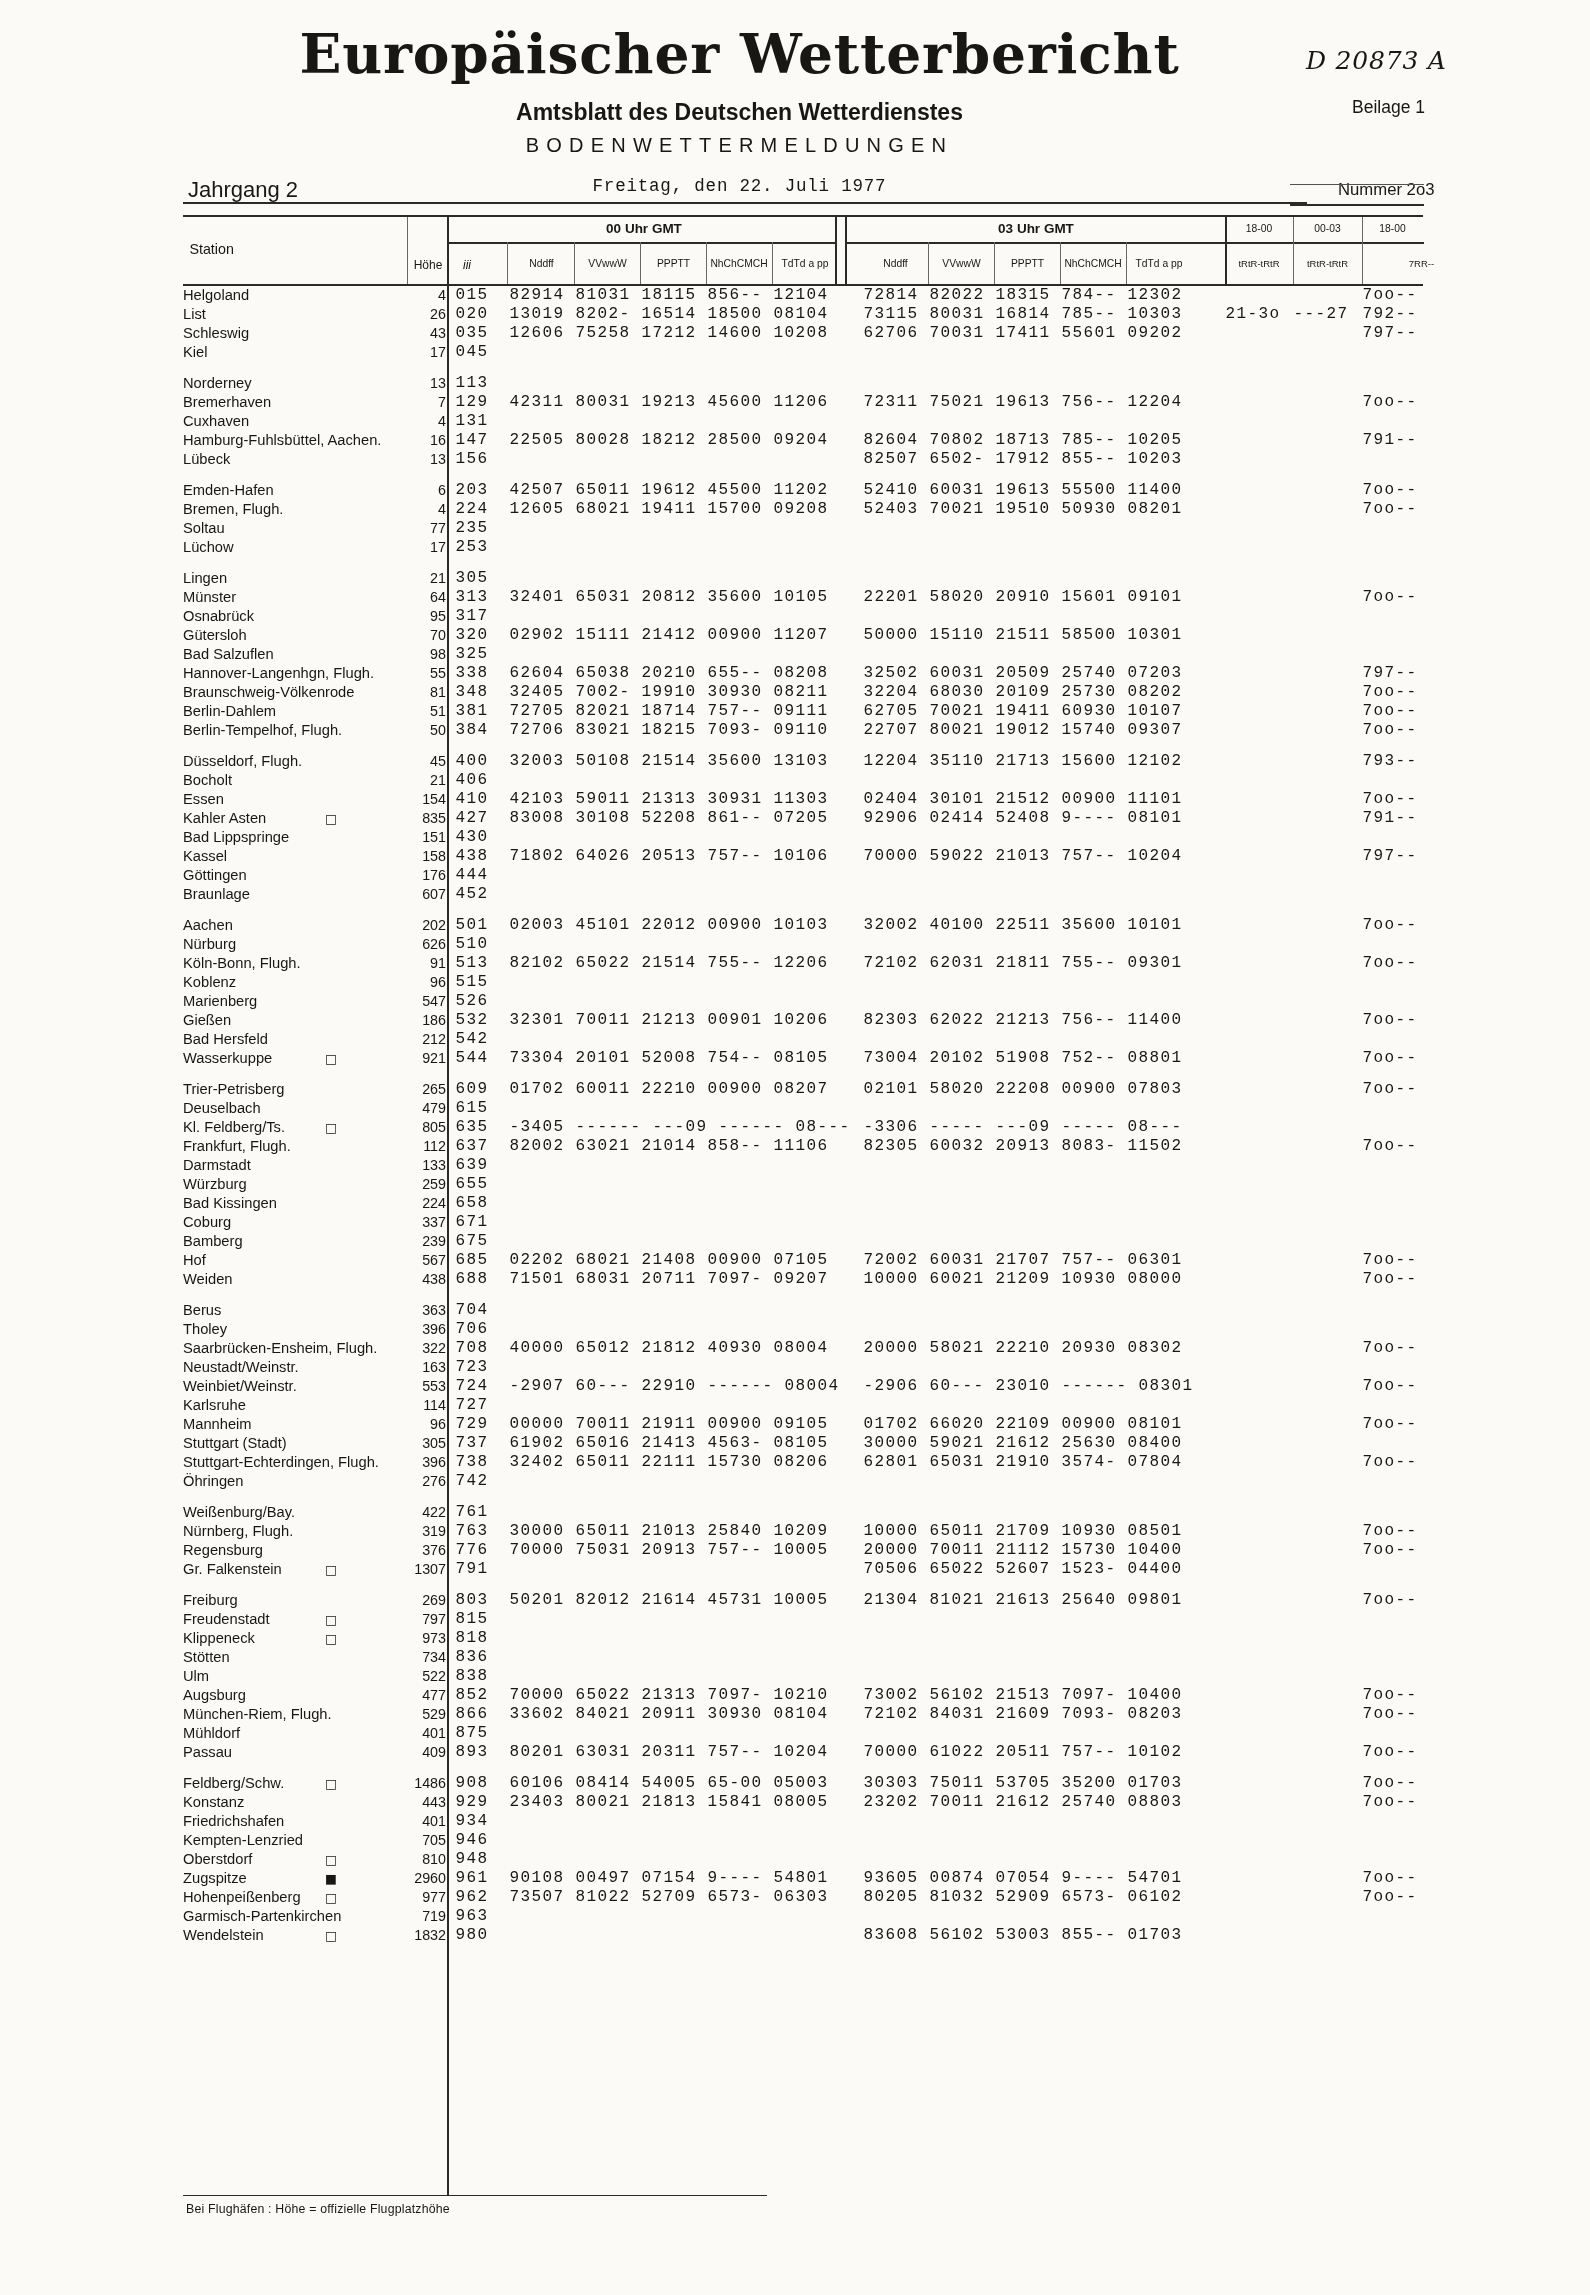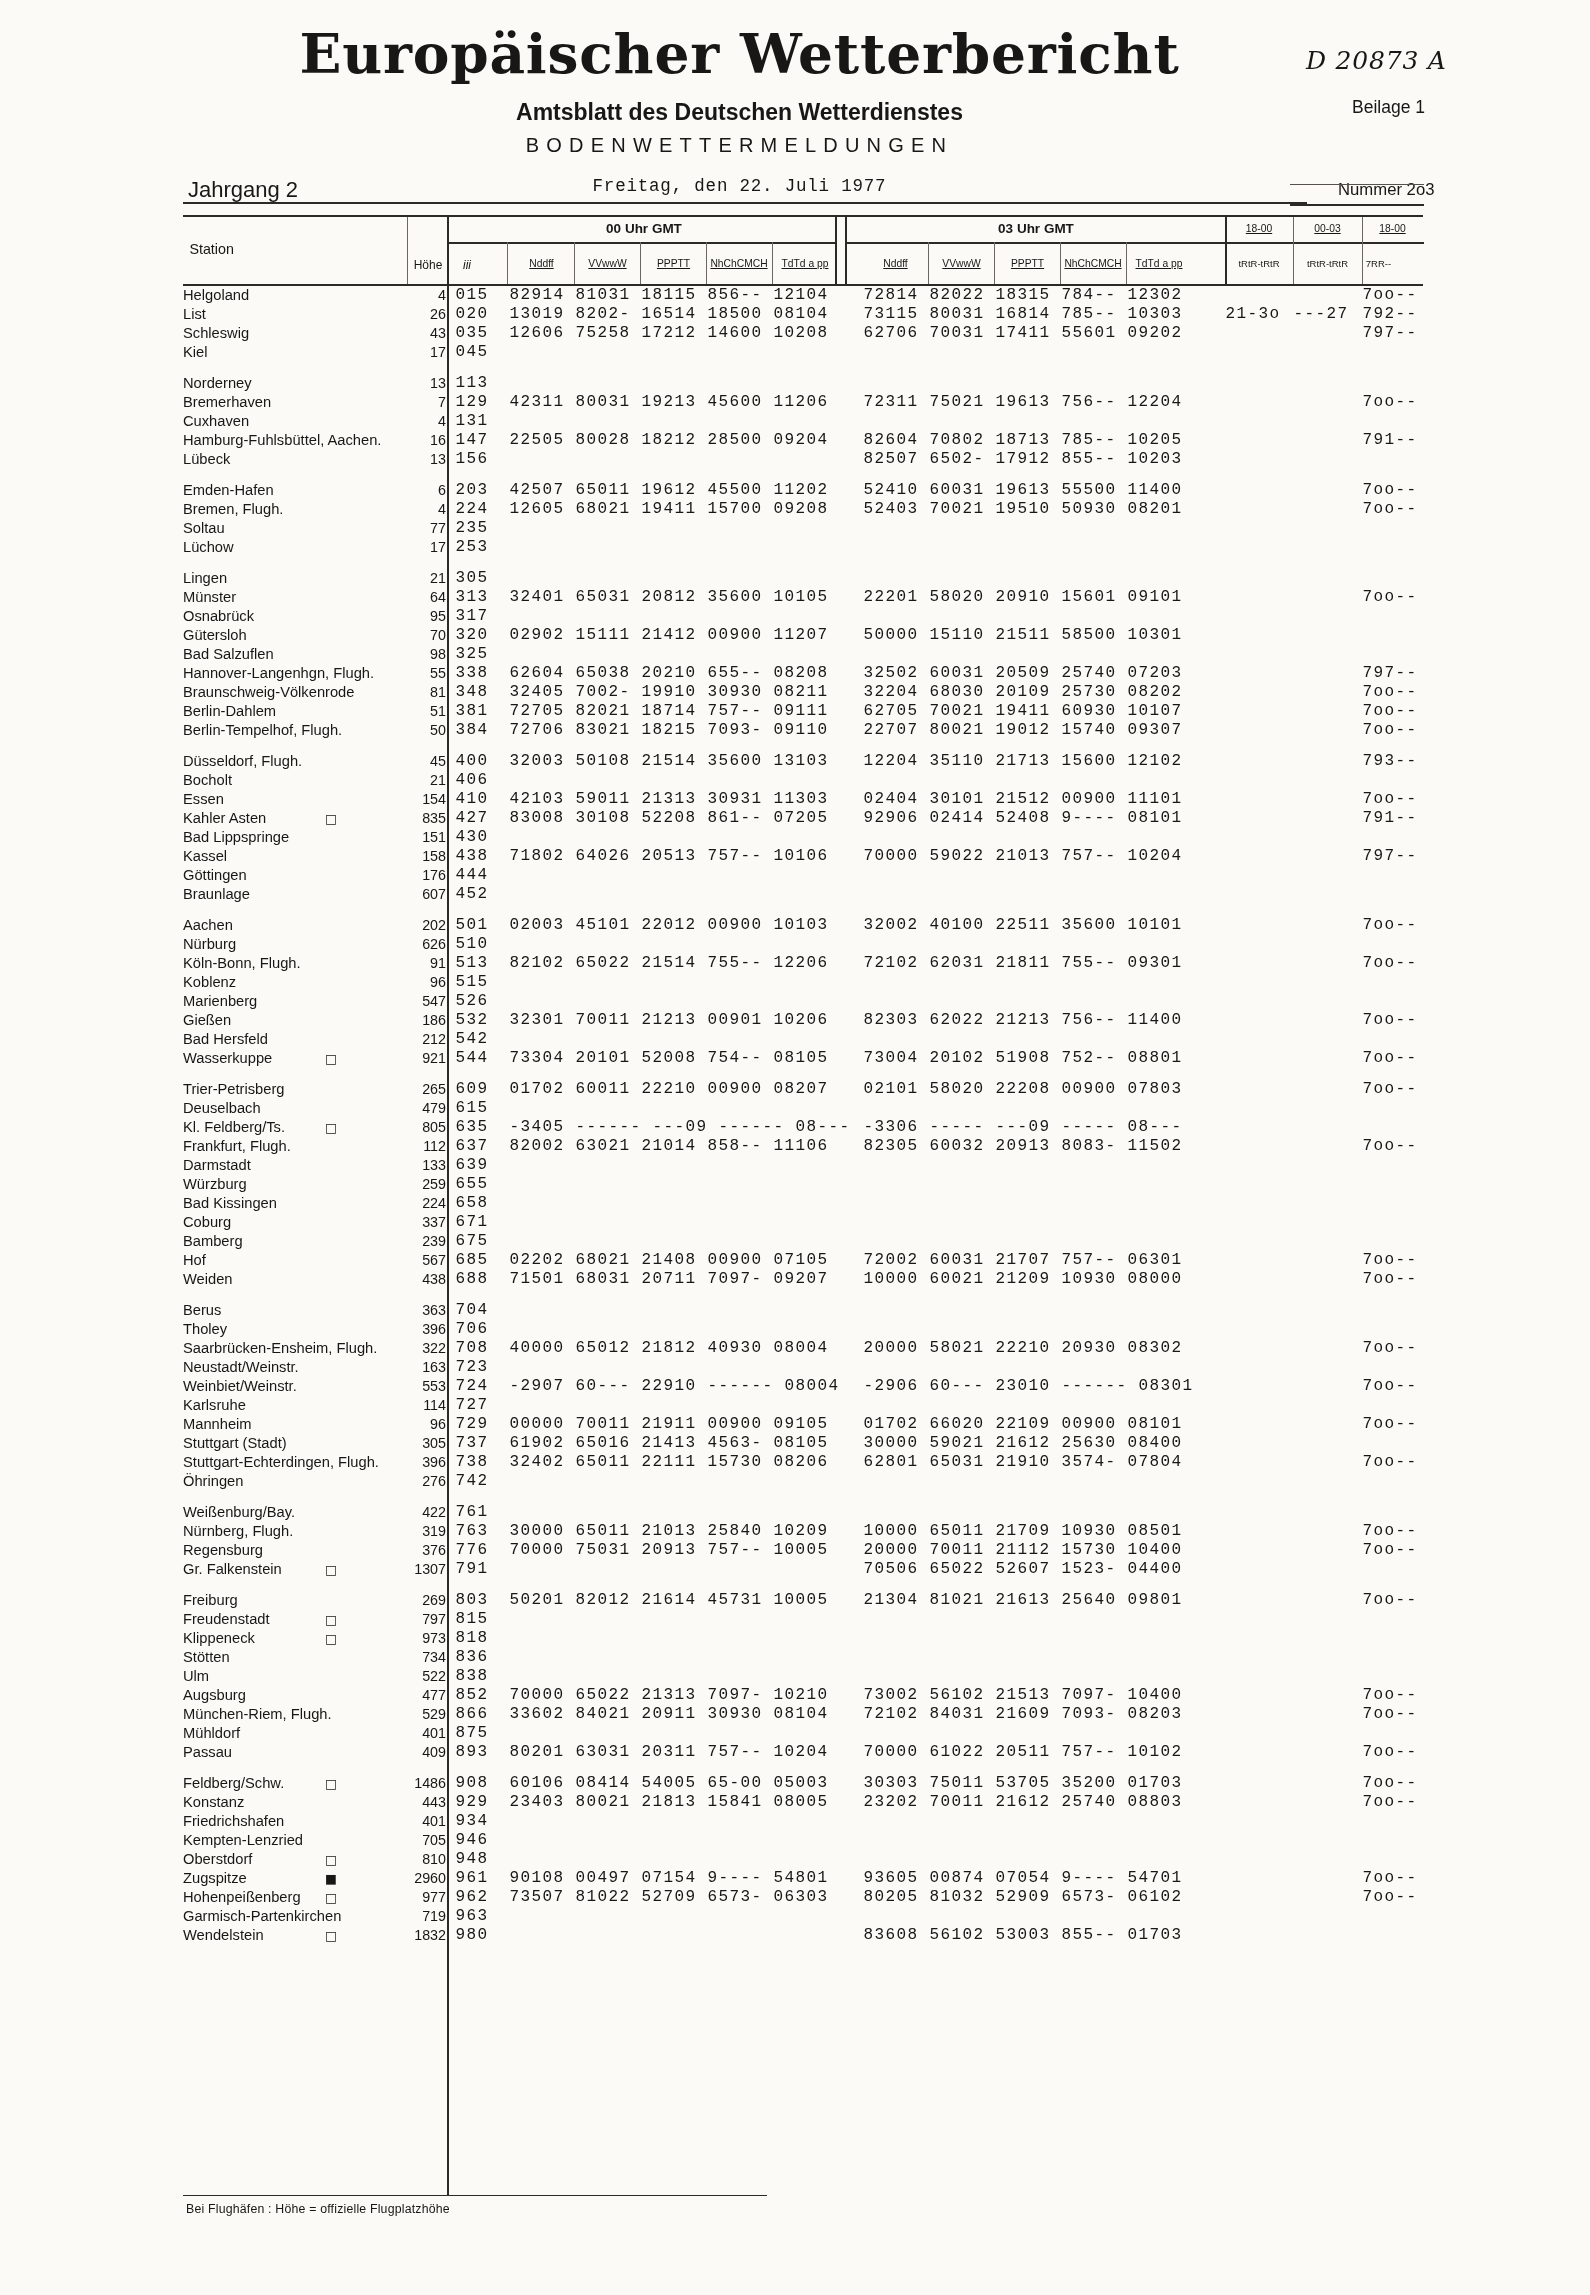--- a/index.html
+++ b/index.html
@@ -48,7 +48,7 @@
   .thead .vl { position:absolute; top:0; bottom:0; width:1.6px; background:var(--rule); }
   .thead .vl-sub { position:absolute; top:25.4px; bottom:0; width:0.8px; background:#6b6862; }
   .thead .ul { position:absolute; top:25px; height:1.6px; background:var(--rule); }
-  .small { font-size:10.3px;text-decoration:underline; }
+  .small { font-size:10.3px; }
 
   
   .tbody { position:absolute; top:286px; left:183px; width:1240px; }

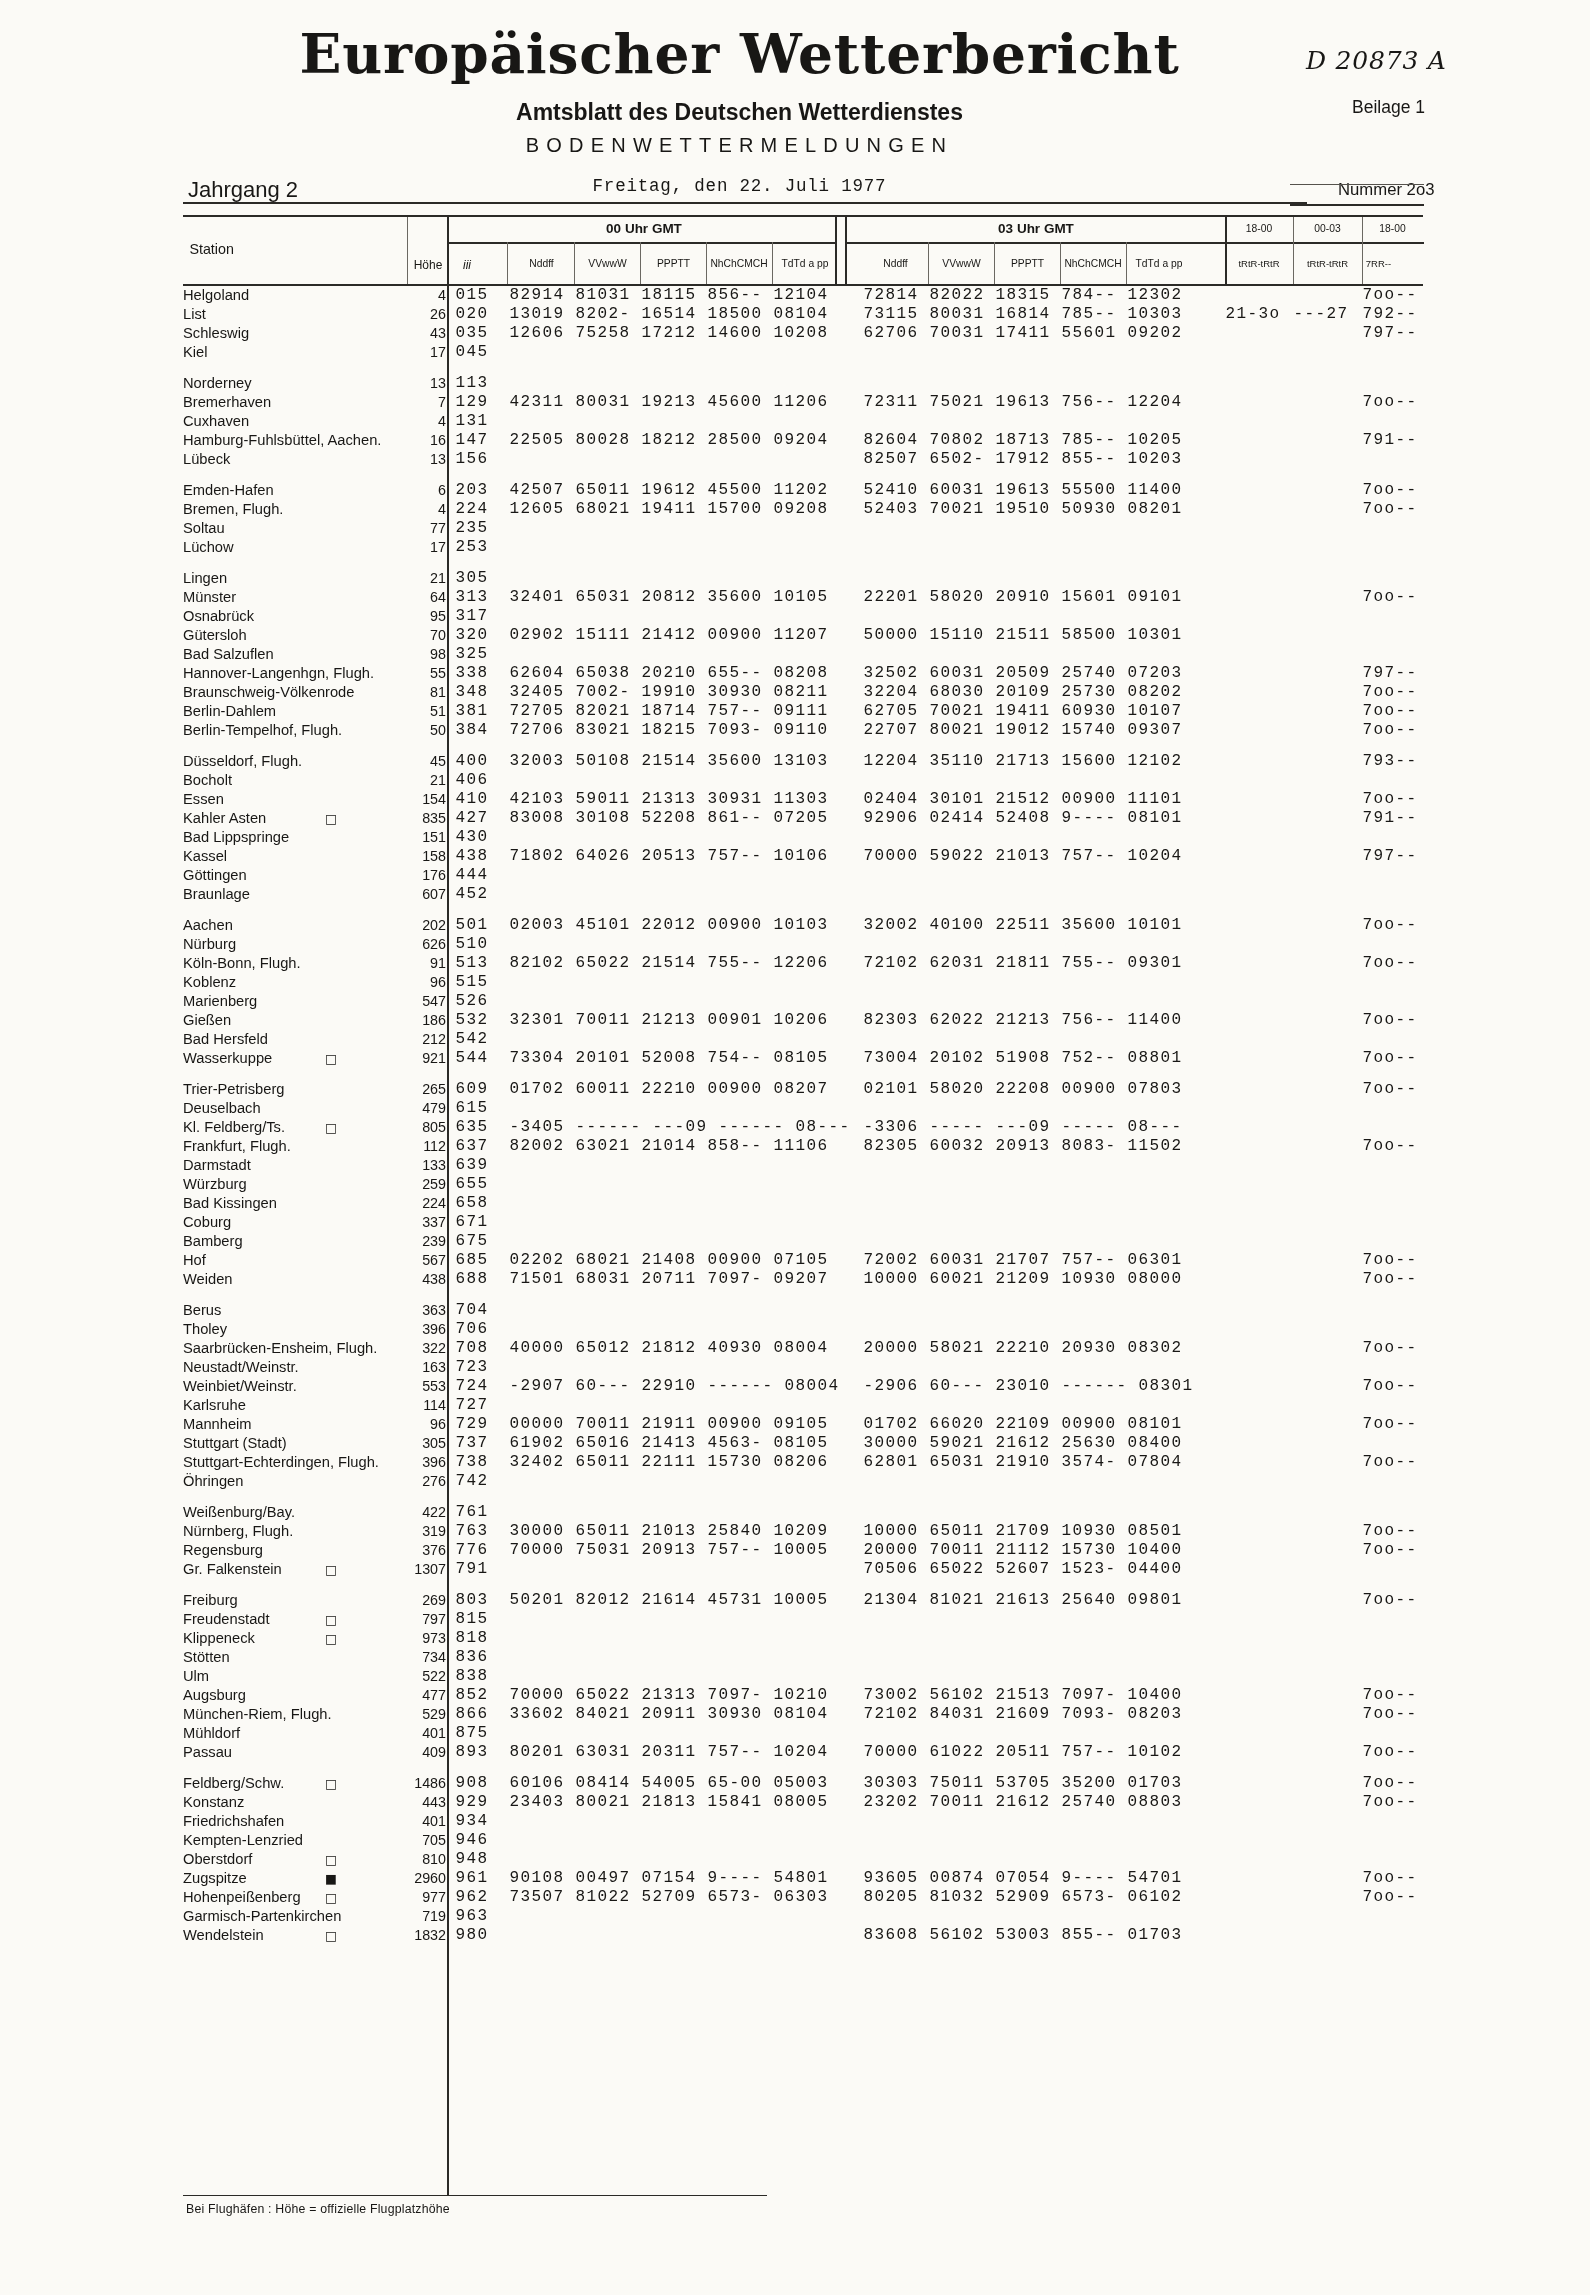--- a/index.html
+++ b/index.html
@@ -114,7 +114,7 @@
     <span class="lbl cntr small" style="left:1179px; width:61px; top:5.6px;">18-00</span>
     <span class="lbl cntr" style="left:1042px; width:68px; top:41px; font-size:9.5px;">tRtR-tRtR</span>
     <span class="lbl cntr" style="left:1110px; width:69px; top:41px; font-size:9.5px;">tRtR-tRtR</span>
-    <span class="lbl cntr" style="left:1165px; width:61px; top:41px; font-size:9.5px;">7RR--</span>
+    <span class="lbl cntr" style="left:1208px; width:61px; top:41px; font-size:9.5px;">7RR--</span>
     <div class="ul" style="left:1042px; width:199px;"></div>
 
     <div class="vl" style="left:224px; width:0.8px; background:#6b6862;"></div>

